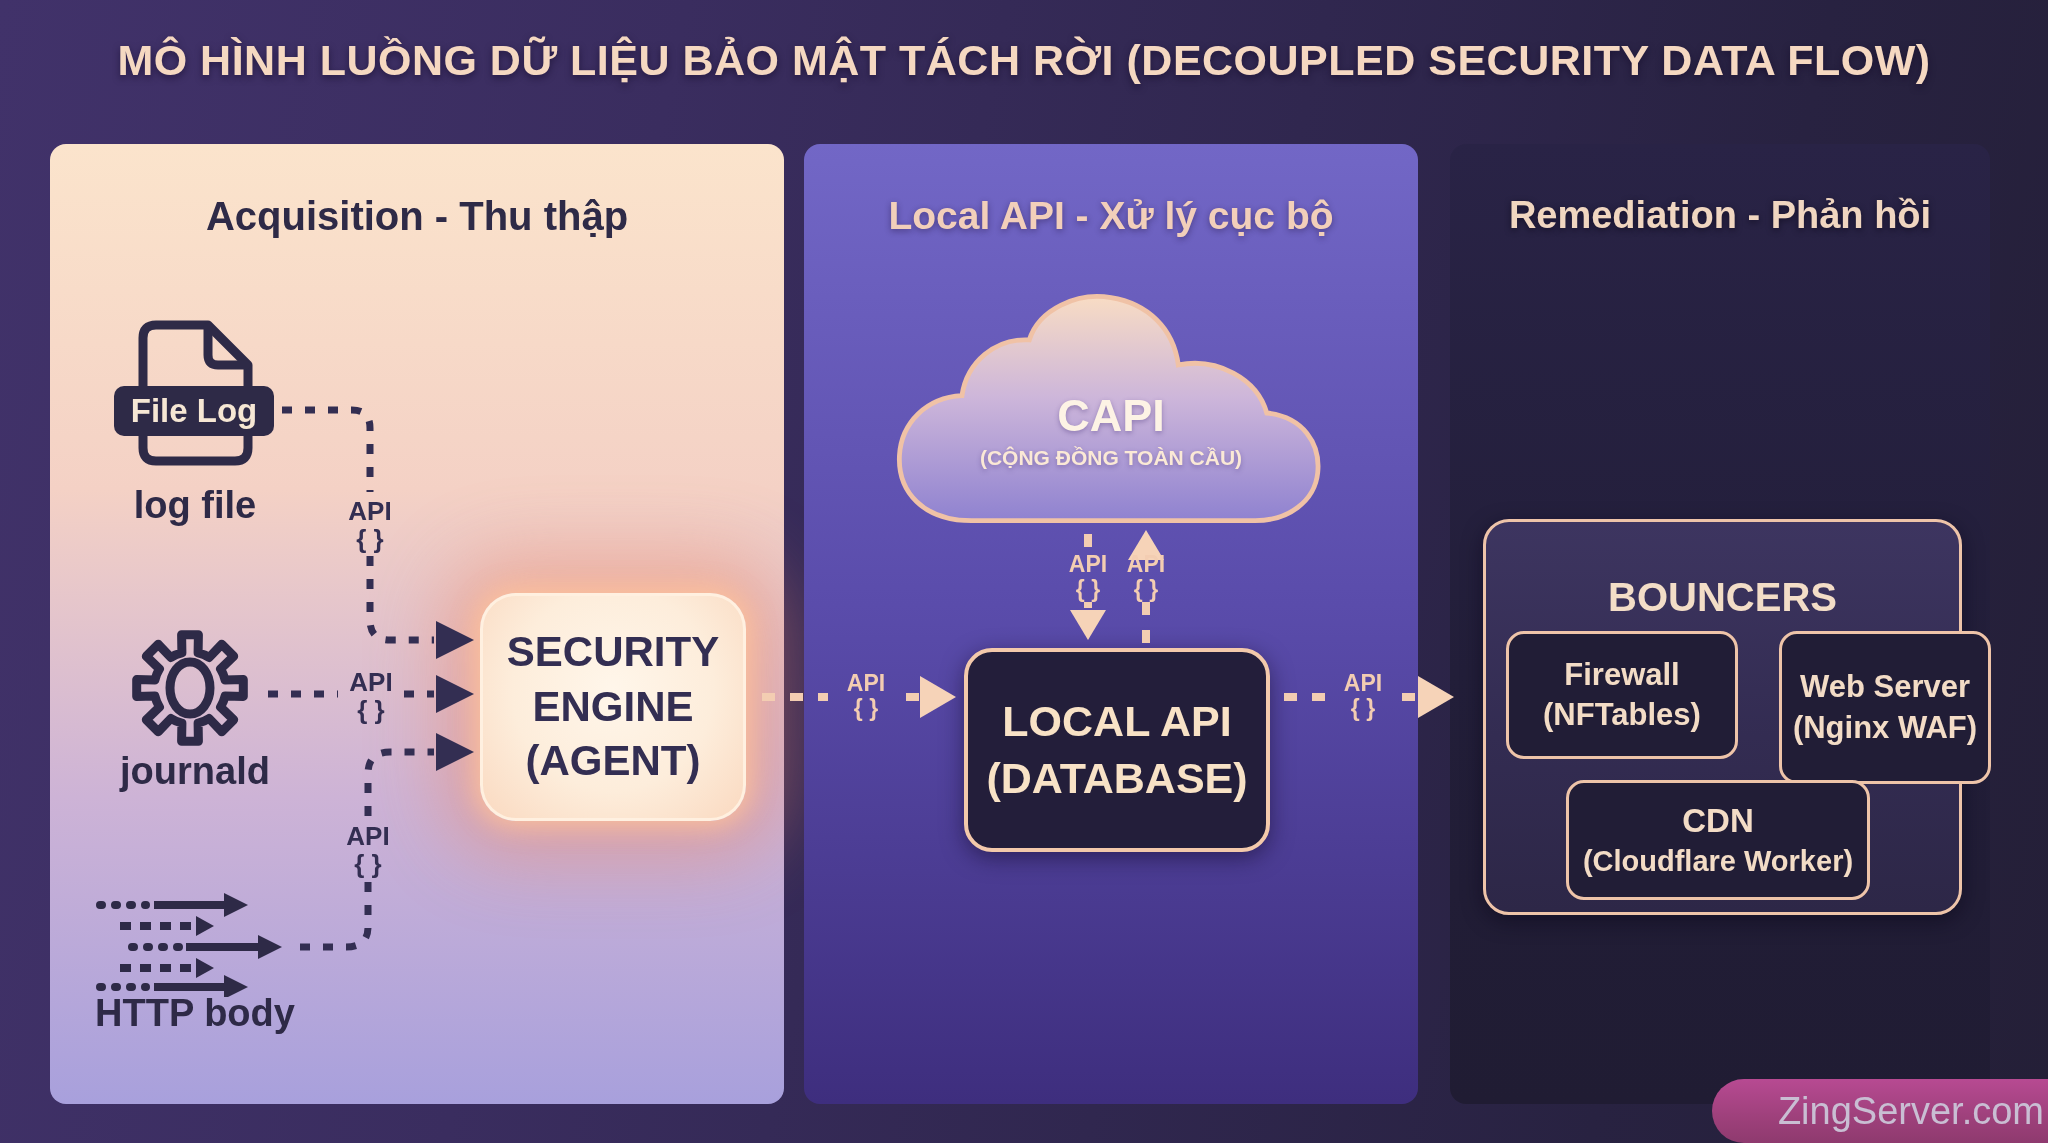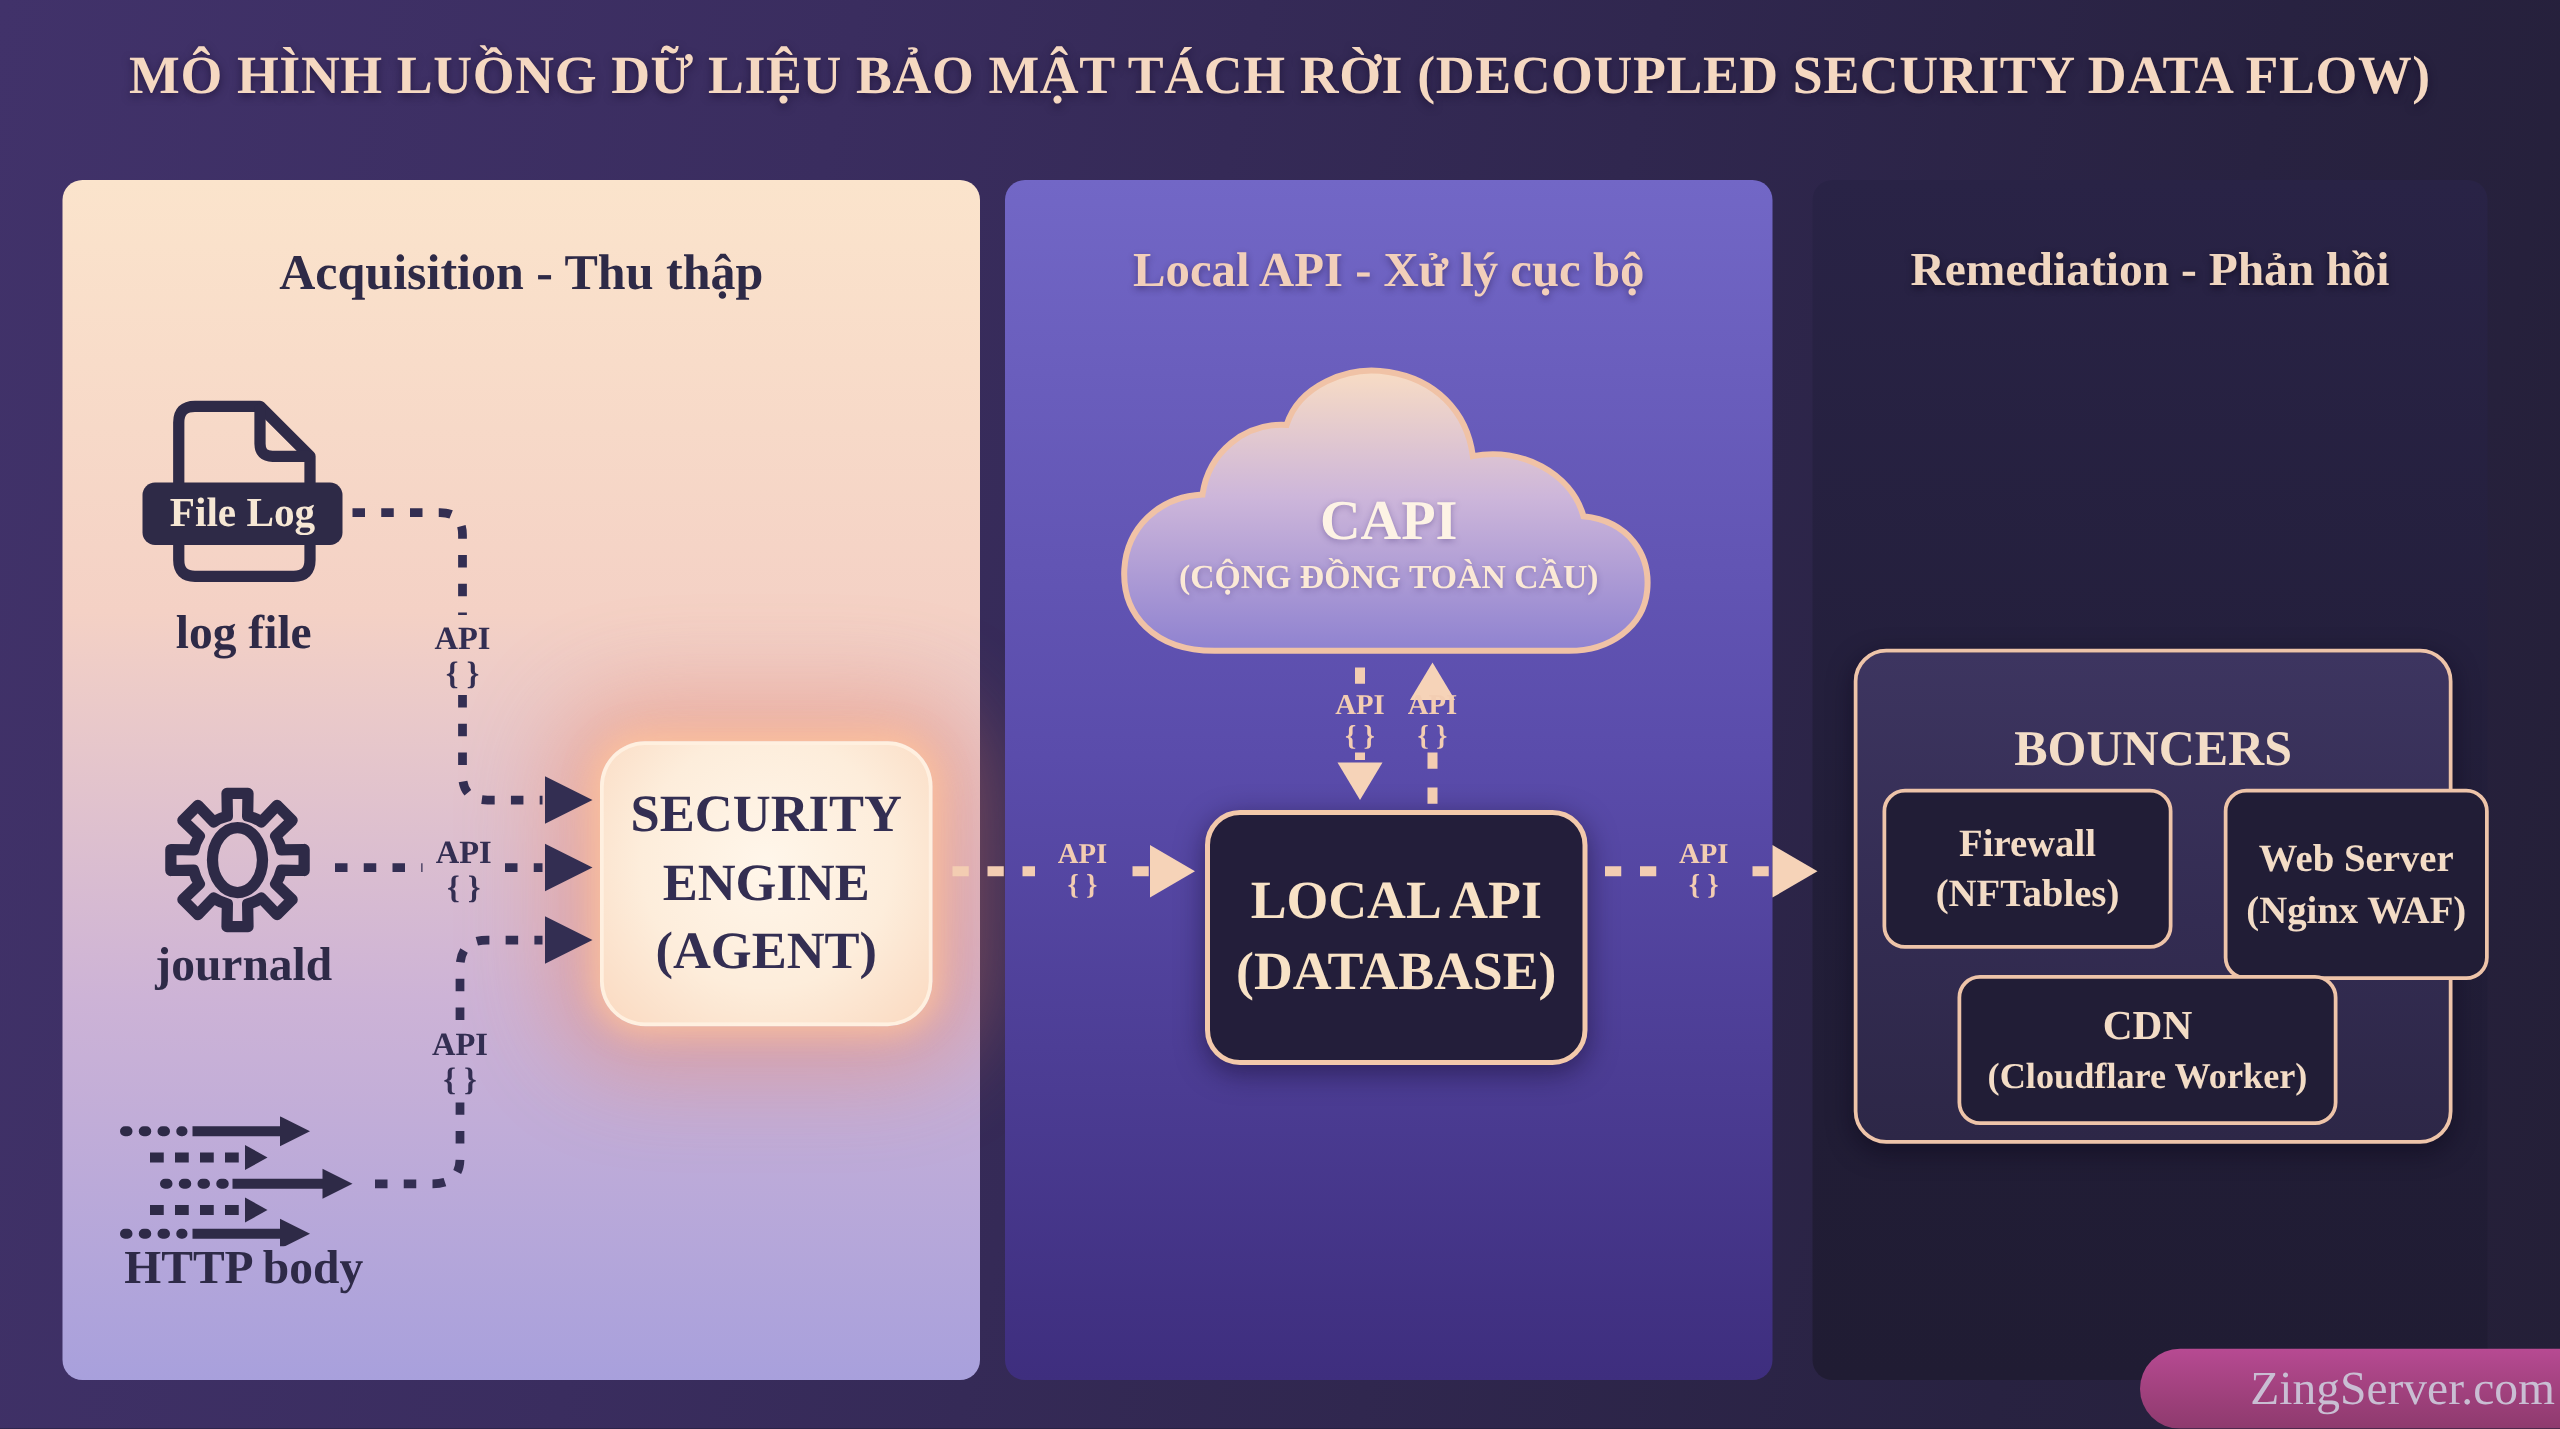--- a/index.html
+++ b/index.html
@@ -6,7 +6,7 @@
   html,body { background:#1c1830; }
   .canvas {
     position:relative; width:2048px; height:1143px; overflow:hidden;
-    font-family:Liberation Serif, serif;
+    font-family:Liberation Sans, sans-serif;
     background:linear-gradient(102deg,#41326a 0%,#3a2d5f 30%,#30274f 58%,#282241 80%,#241f37 100%);
     padding-left:23px;
   }

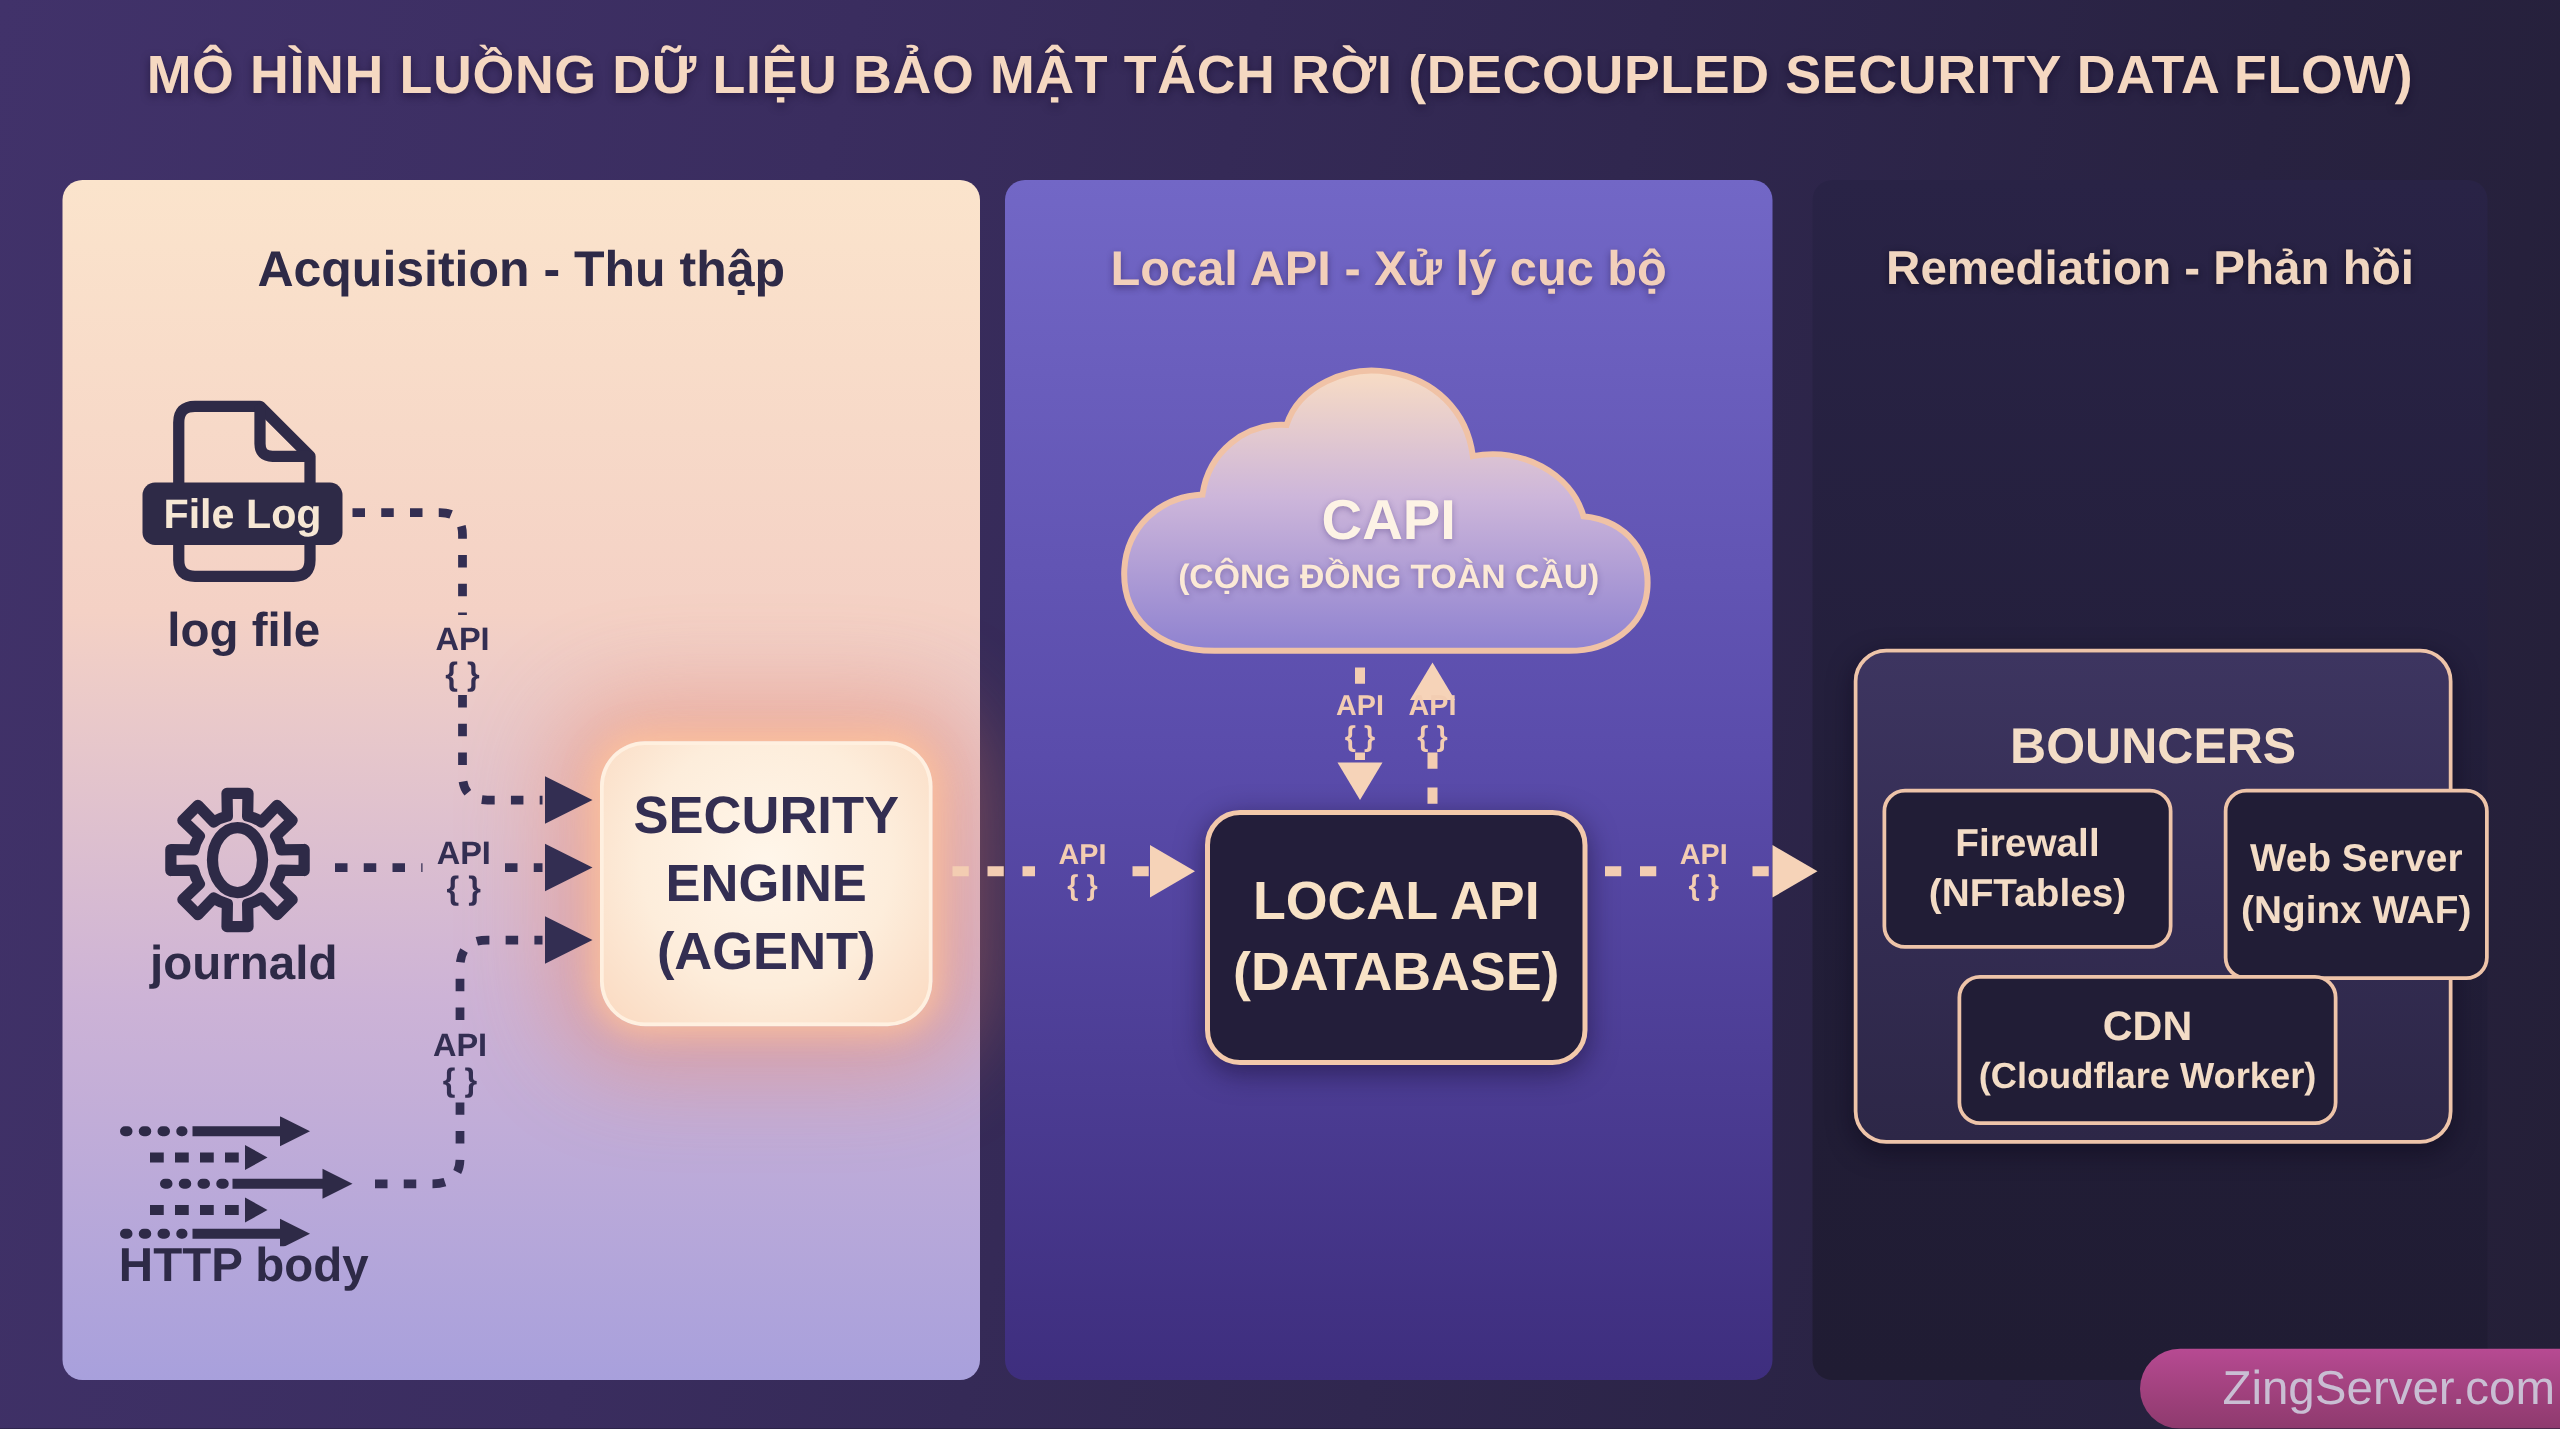--- a/index.html
+++ b/index.html
@@ -50,7 +50,7 @@
   .cloud-wrap { position:absolute; left:73px; top:144px; width:468px; height:250px; z-index:3; }
   .cloud-text { position:absolute; left:73px; top:246px; width:468px; text-align:center; z-index:4; }
   .cloud-text .l1 { font-size:45px; font-weight:700; color:#fdf3e5; text-shadow:0 2px 5px rgba(70,50,120,.4); }
-  .cloud-text .l2 { font-size:27px; font-weight:700; color:#fbe9d6; margin-top:4px; text-shadow:0 2px 5px rgba(70,50,120,.4); white-space:nowrap; }
+  .cloud-text .l2 { font-size:21px; font-weight:700; color:#fbe9d6; margin-top:4px; text-shadow:0 2px 5px rgba(70,50,120,.4); white-space:nowrap; }
 
   .db-box {
     position:absolute; left:160px; top:504px; width:306px; height:204px;

